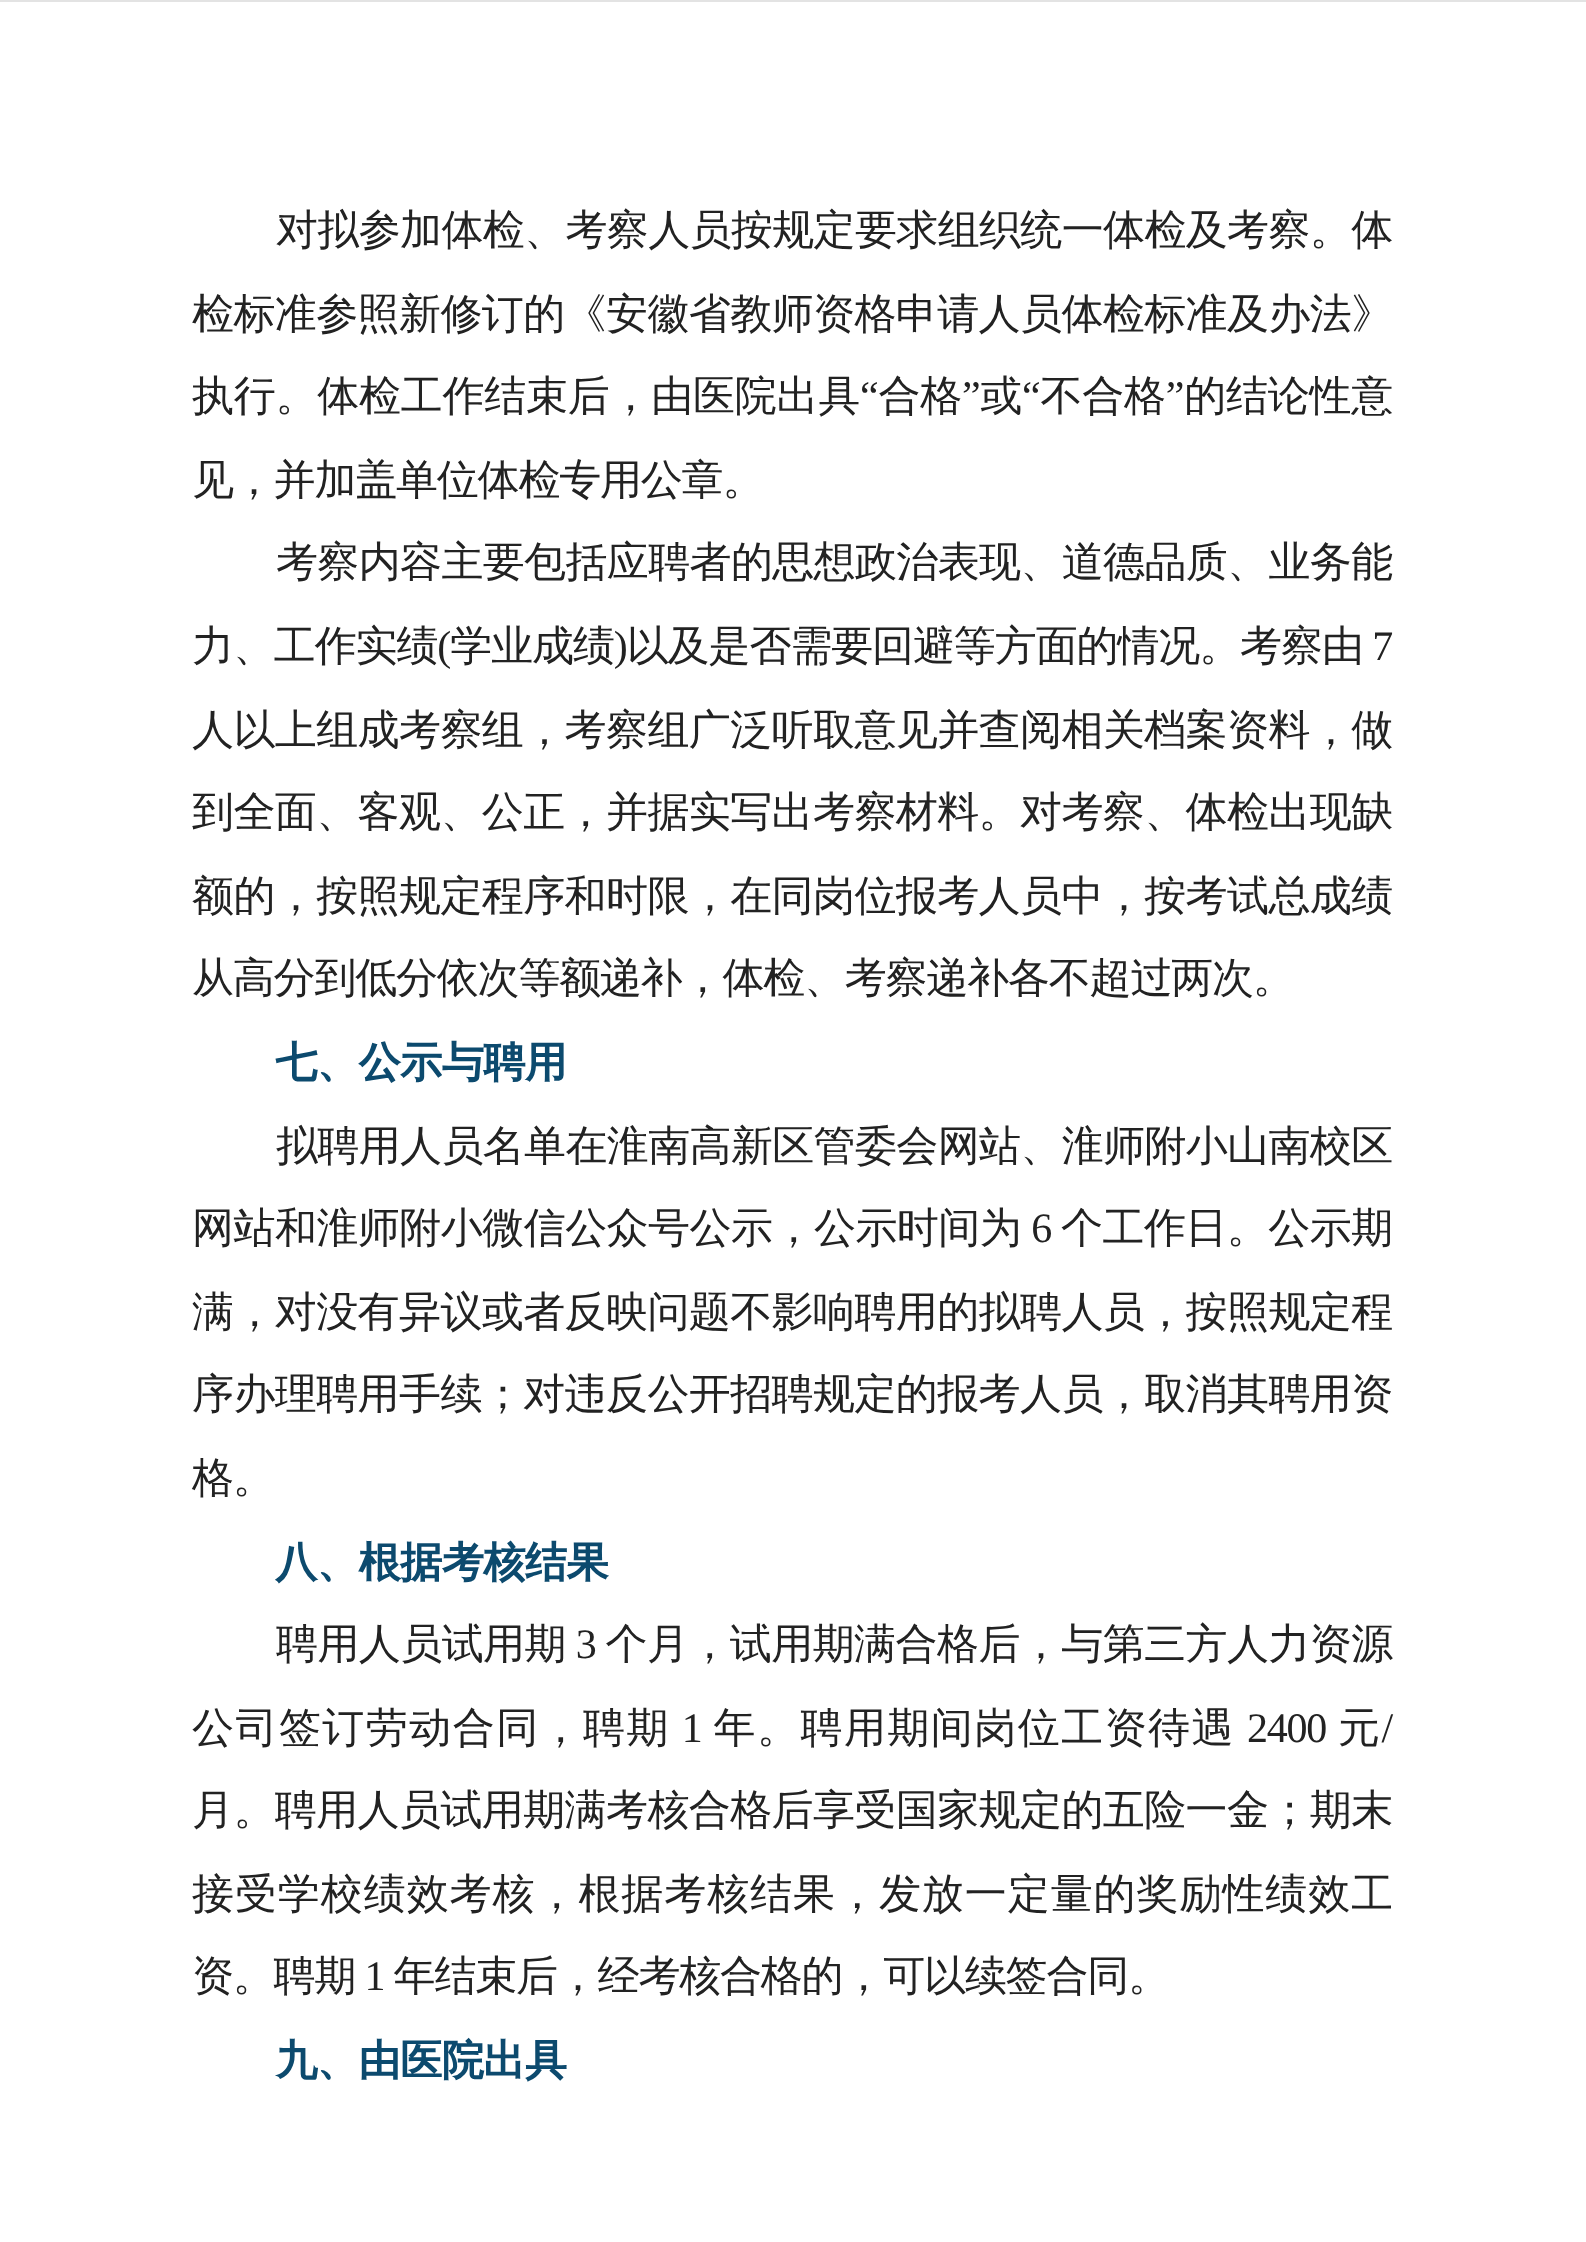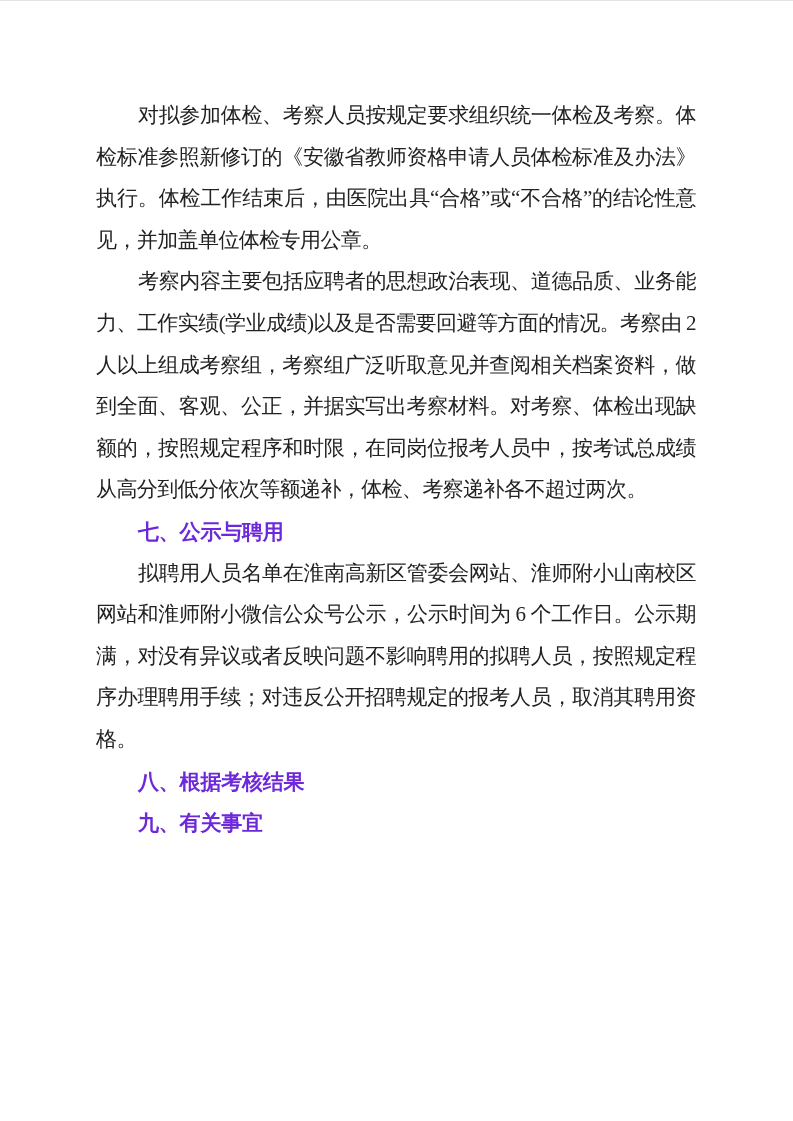--- a/index.html
+++ b/index.html
@@ -49,7 +49,7 @@
 <div class="page">
   <main class="doc-body">
       <p class="body-paragraph">对拟参加体检、考察人员按规定要求组织统一体检及考察。体检标准参照新修订的《安徽省教师资格申请人员体检标准及办法》执行。体检工作结束后，由医院出具“合格”或“不合格”的结论性意见，并加盖单位体检专用公章。</p>
-      <p class="body-paragraph">考察内容主要包括应聘者的思想政治表现、道德品质、业务能力、工作实绩(学业成绩)以及是否需要回避等方面的情况。考察由 2 人以上组成考察组，考察组广泛听取意见并查阅相关档案资料，做到全面、客观、公正，并据实写出考察材料。对考察、体检出现缺额的，按照规定程序和时限，在同岗位报考人员中，按考试总成绩从高分到低分依次等额递补，体检、考察递补各不超过两次。</p>
+      <p class="body-paragraph">考察内容主要包括应聘者的思想政治表现、道德品质、业务能力、工作实绩(学业成绩)以及是否需要回避等方面的情况。考察由 7 人以上组成考察组，考察组广泛听取意见并查阅相关档案资料，做到全面、客观、公正，并据实写出考察材料。对考察、体检出现缺额的，按照规定程序和时限，在同岗位报考人员中，按考试总成绩从高分到低分依次等额递补，体检、考察递补各不超过两次。</p>
       <h2 class="section-heading">七、公示与聘用</h2>
       <p class="body-paragraph">拟聘用人员名单在淮南高新区管委会网站、淮师附小山南校区网站和淮师附小微信公众号公示，公示时间为 6 个工作日。公示期满，对没有异议或者反映问题不影响聘用的拟聘人员，按照规定程序办理聘用手续；对违反公开招聘规定的报考人员，取消其聘用资格。</p>
       <h2 class="section-heading">八、根据考核结果</h2>

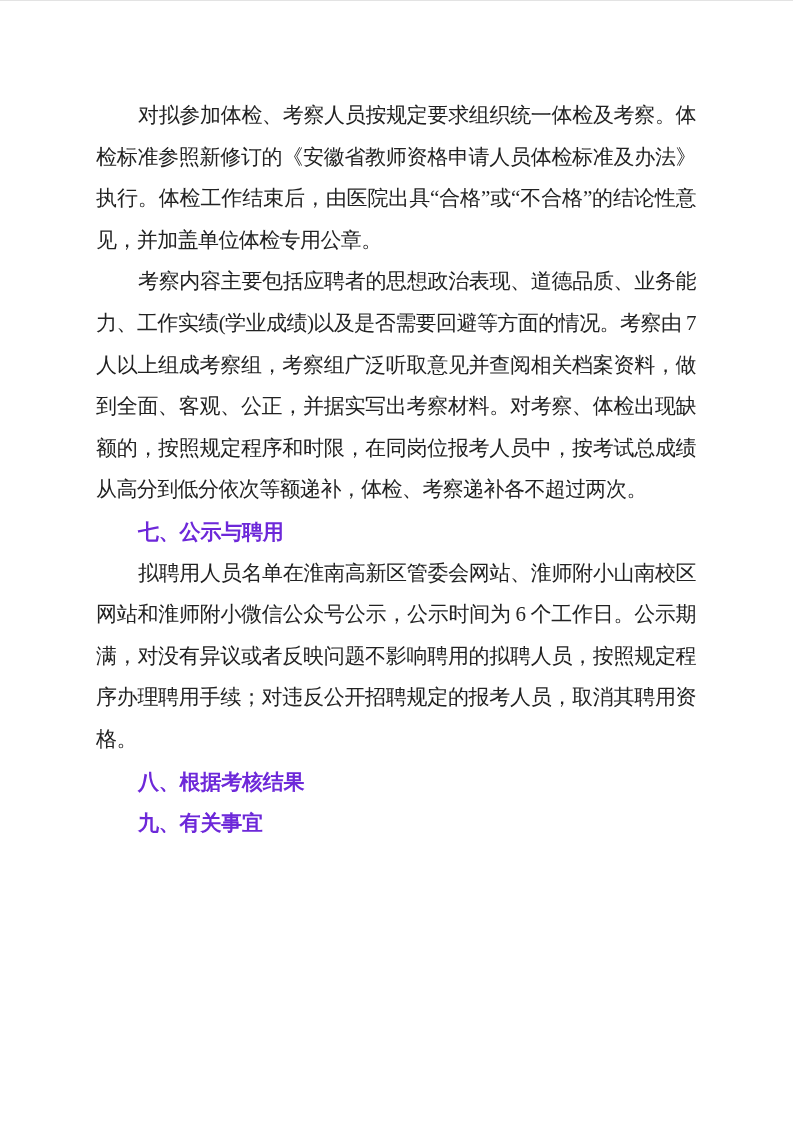--- a/index.html
+++ b/index.html
@@ -38,7 +38,7 @@
     line-height: 41.6px;
     letter-spacing: -0.2px;
     font-weight: 700;
-    color: #6d28d9;
+    color: #0c4a6e;
     text-indent: 2em;
     margin: 0;
   }

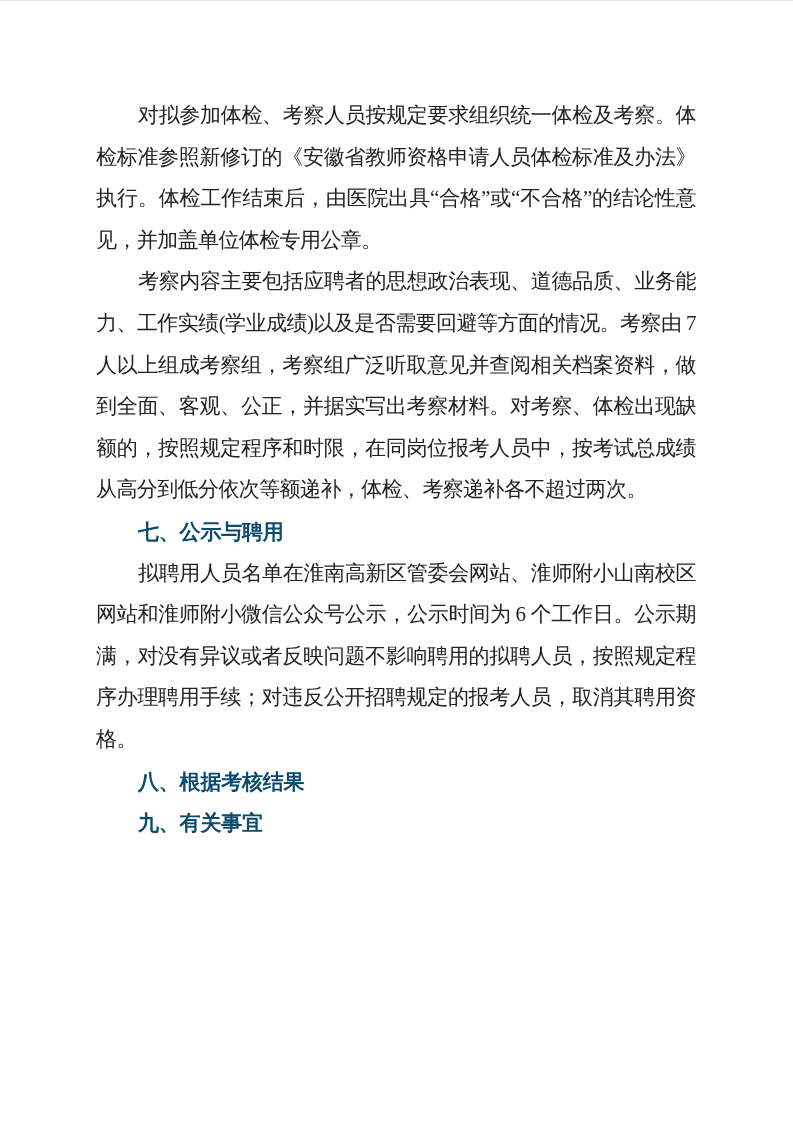--- a/index.html
+++ b/index.html
@@ -53,6 +53,7 @@
       <h2 class="section-heading">七、公示与聘用</h2>
       <p class="body-paragraph">拟聘用人员名单在淮南高新区管委会网站、淮师附小山南校区网站和淮师附小微信公众号公示，公示时间为 6 个工作日。公示期满，对没有异议或者反映问题不影响聘用的拟聘人员，按照规定程序办理聘用手续；对违反公开招聘规定的报考人员，取消其聘用资格。</p>
       <h2 class="section-heading">八、根据考核结果</h2>
+      <p class="body-paragraph">聘用人员试用期 3 个月，试用期满合格后，与第三方人力资源公司签订劳动合同，聘期 1 年。聘用期间岗位工资待遇 2400 元/月。聘用人员试用期满考核合格后享受国家规定的五险一金；期末接受学校绩效考核，根据考核结果，发放一定量的奖励性绩效工资。聘期 1 年结束后，经考核合格的，可以续签合同。</p>
       <h2 class="section-heading">九、有关事宜</h2>
     </main>
 </div>

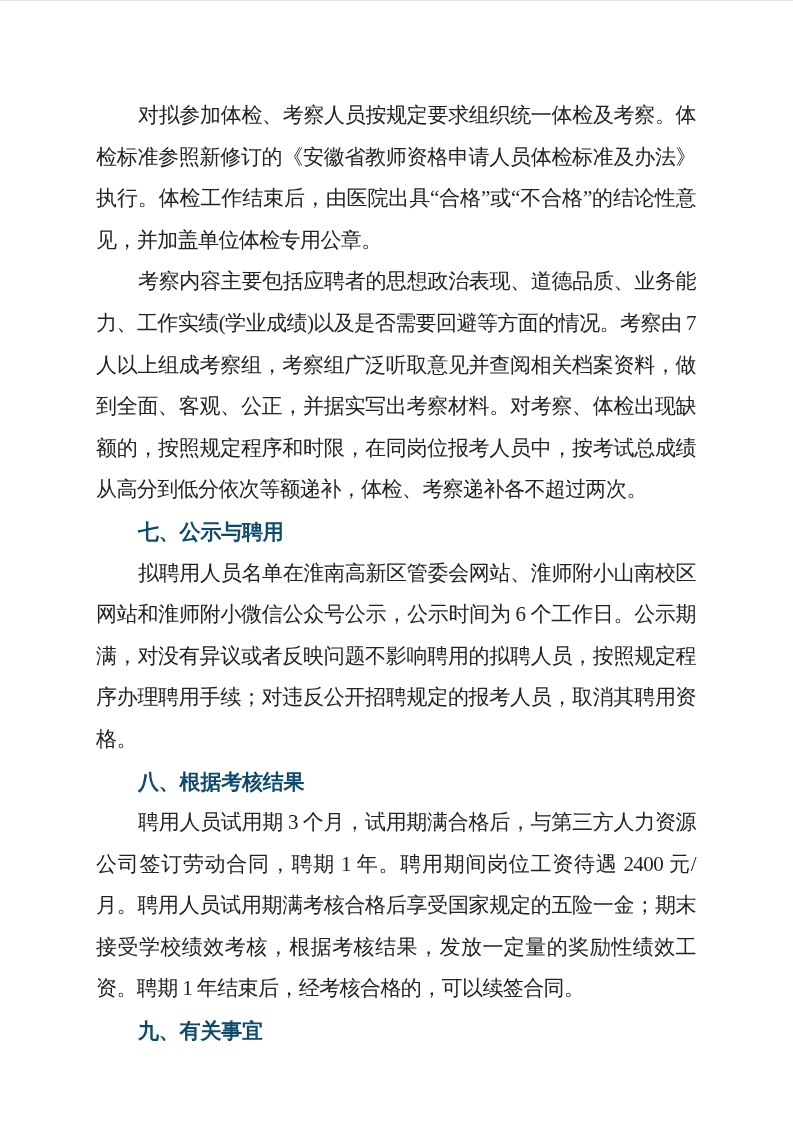--- a/index.html
+++ b/index.html
@@ -54,7 +54,7 @@
       <p class="body-paragraph">拟聘用人员名单在淮南高新区管委会网站、淮师附小山南校区网站和淮师附小微信公众号公示，公示时间为 6 个工作日。公示期满，对没有异议或者反映问题不影响聘用的拟聘人员，按照规定程序办理聘用手续；对违反公开招聘规定的报考人员，取消其聘用资格。</p>
       <h2 class="section-heading">八、根据考核结果</h2>
       <p class="body-paragraph">聘用人员试用期 3 个月，试用期满合格后，与第三方人力资源公司签订劳动合同，聘期 1 年。聘用期间岗位工资待遇 2400 元/月。聘用人员试用期满考核合格后享受国家规定的五险一金；期末接受学校绩效考核，根据考核结果，发放一定量的奖励性绩效工资。聘期 1 年结束后，经考核合格的，可以续签合同。</p>
-      <h2 class="section-heading">九、有关事宜</h2>
+      <h2 class="section-heading">九、由医院出具</h2>
     </main>
 </div>
 

